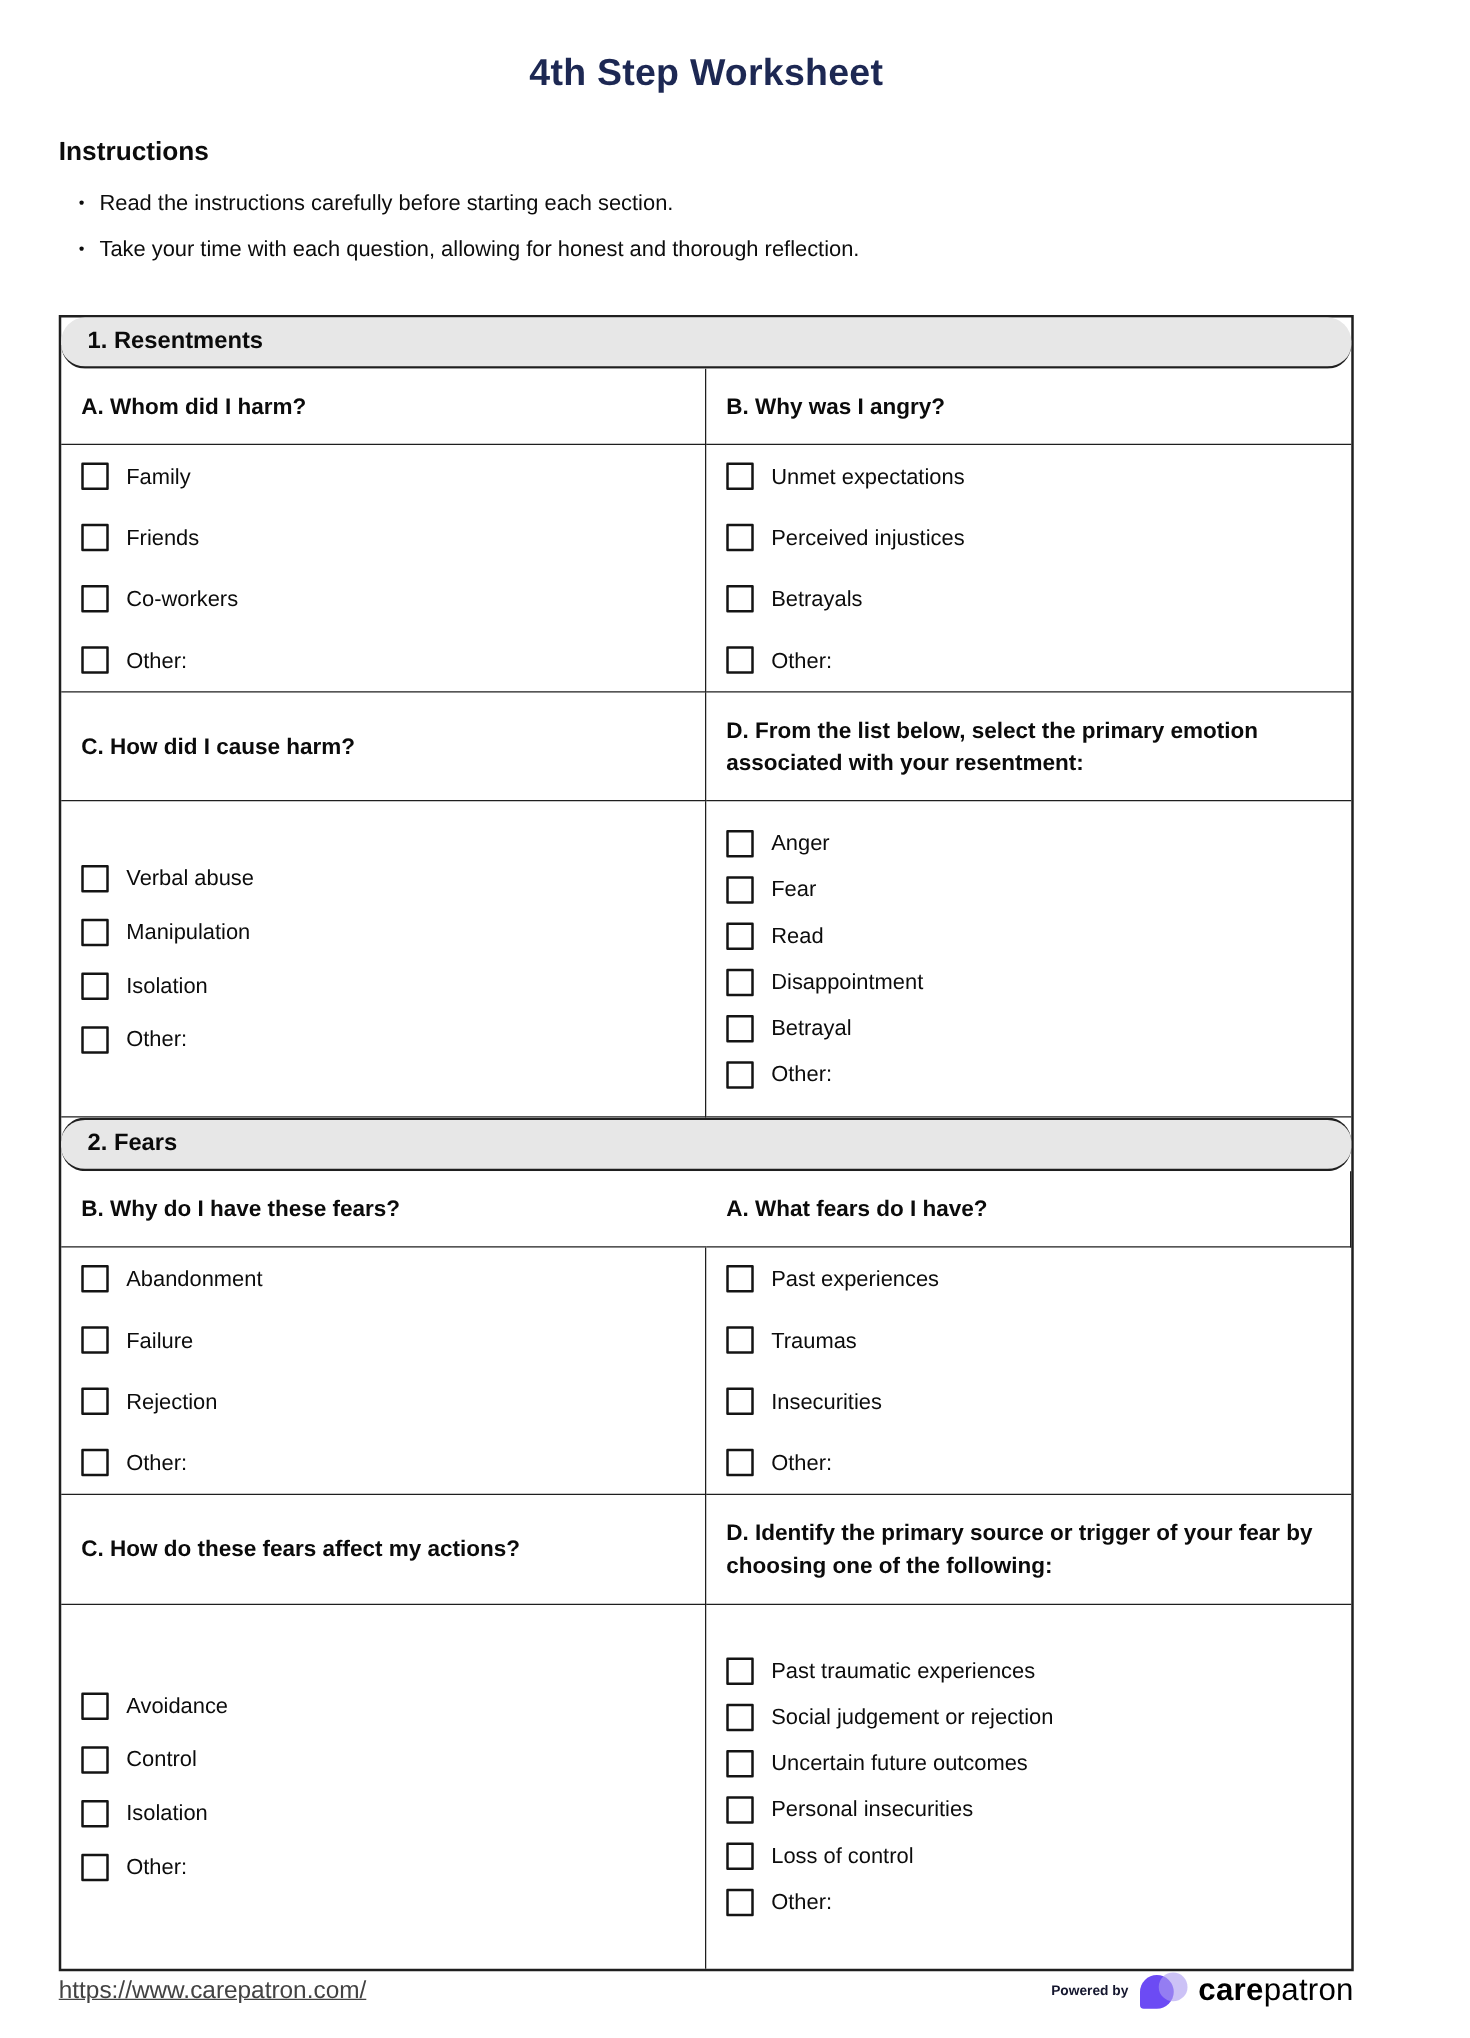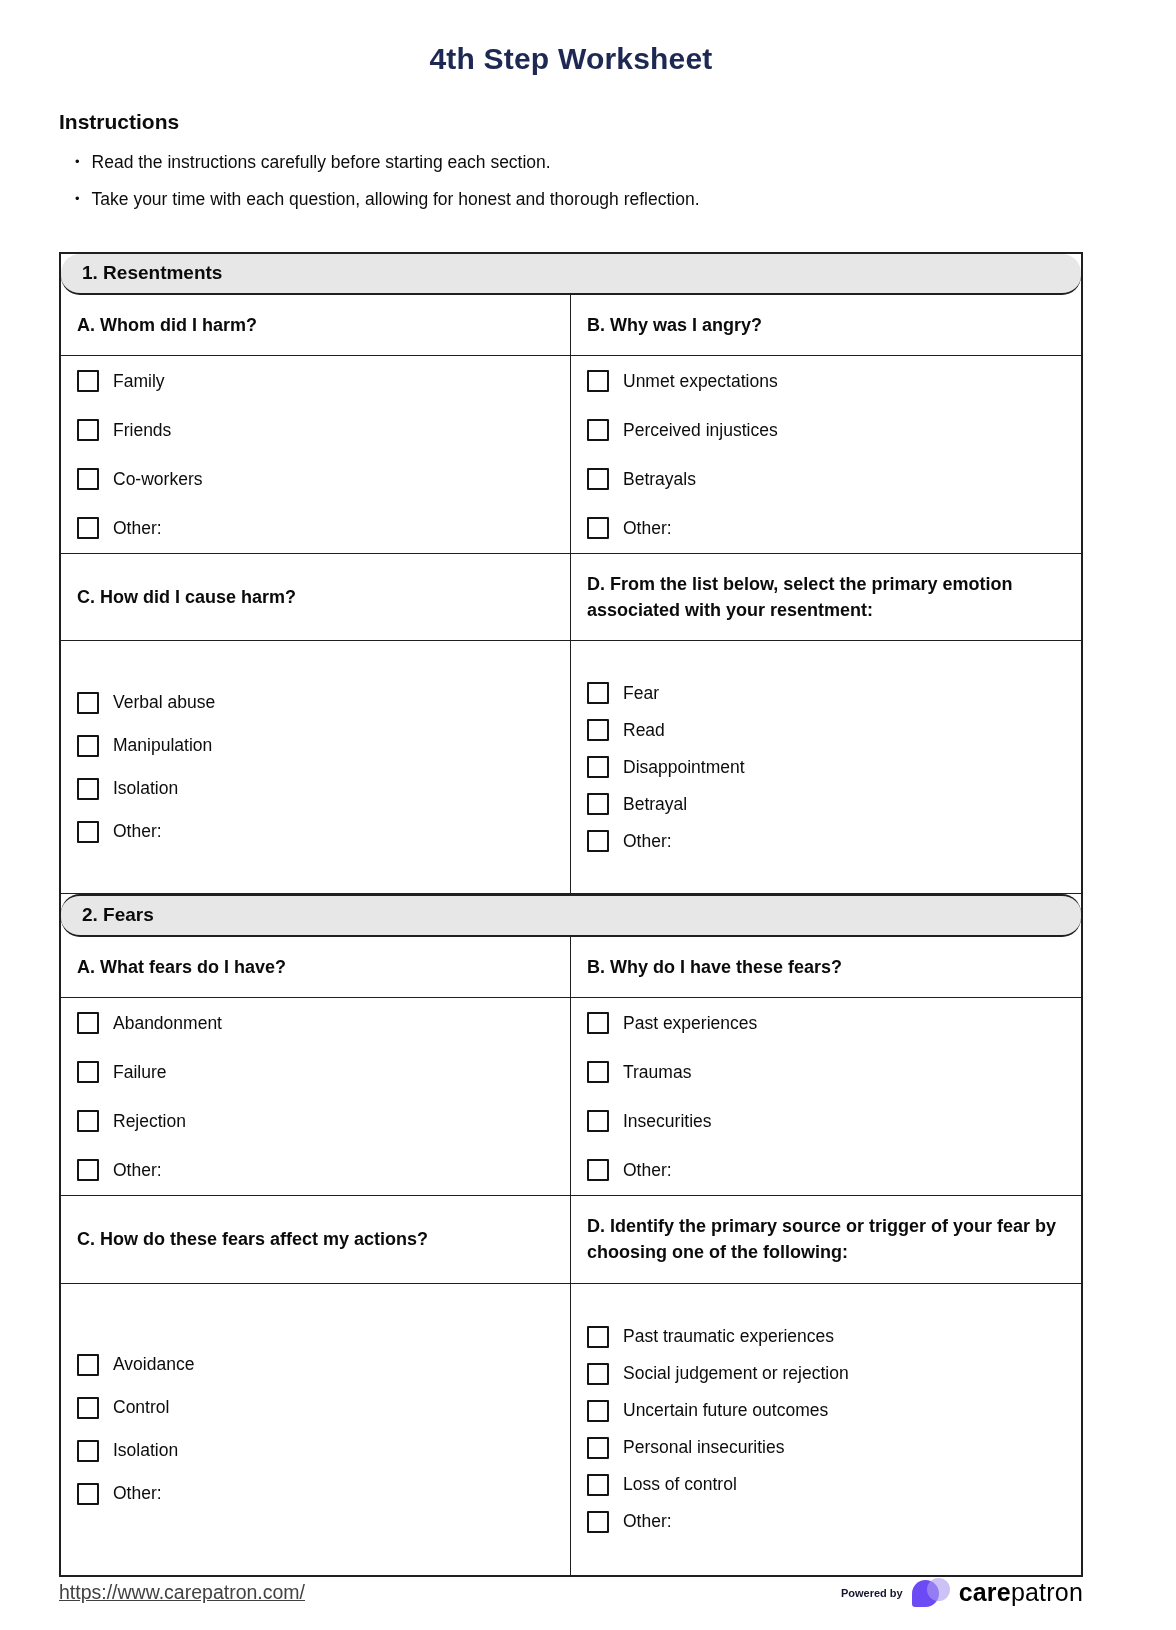--- a/index.html
+++ b/index.html
@@ -11,7 +11,7 @@
     position: relative;
     overflow: hidden;
   }
-  .page { padding: 42px 93px 0 59px; display: flex; flex-direction: column; height: 100%; }
+  .page { padding: 42px 93px 0 47px; display: flex; flex-direction: column; height: 100%; }
 
   .doc-title {
     text-align: center;

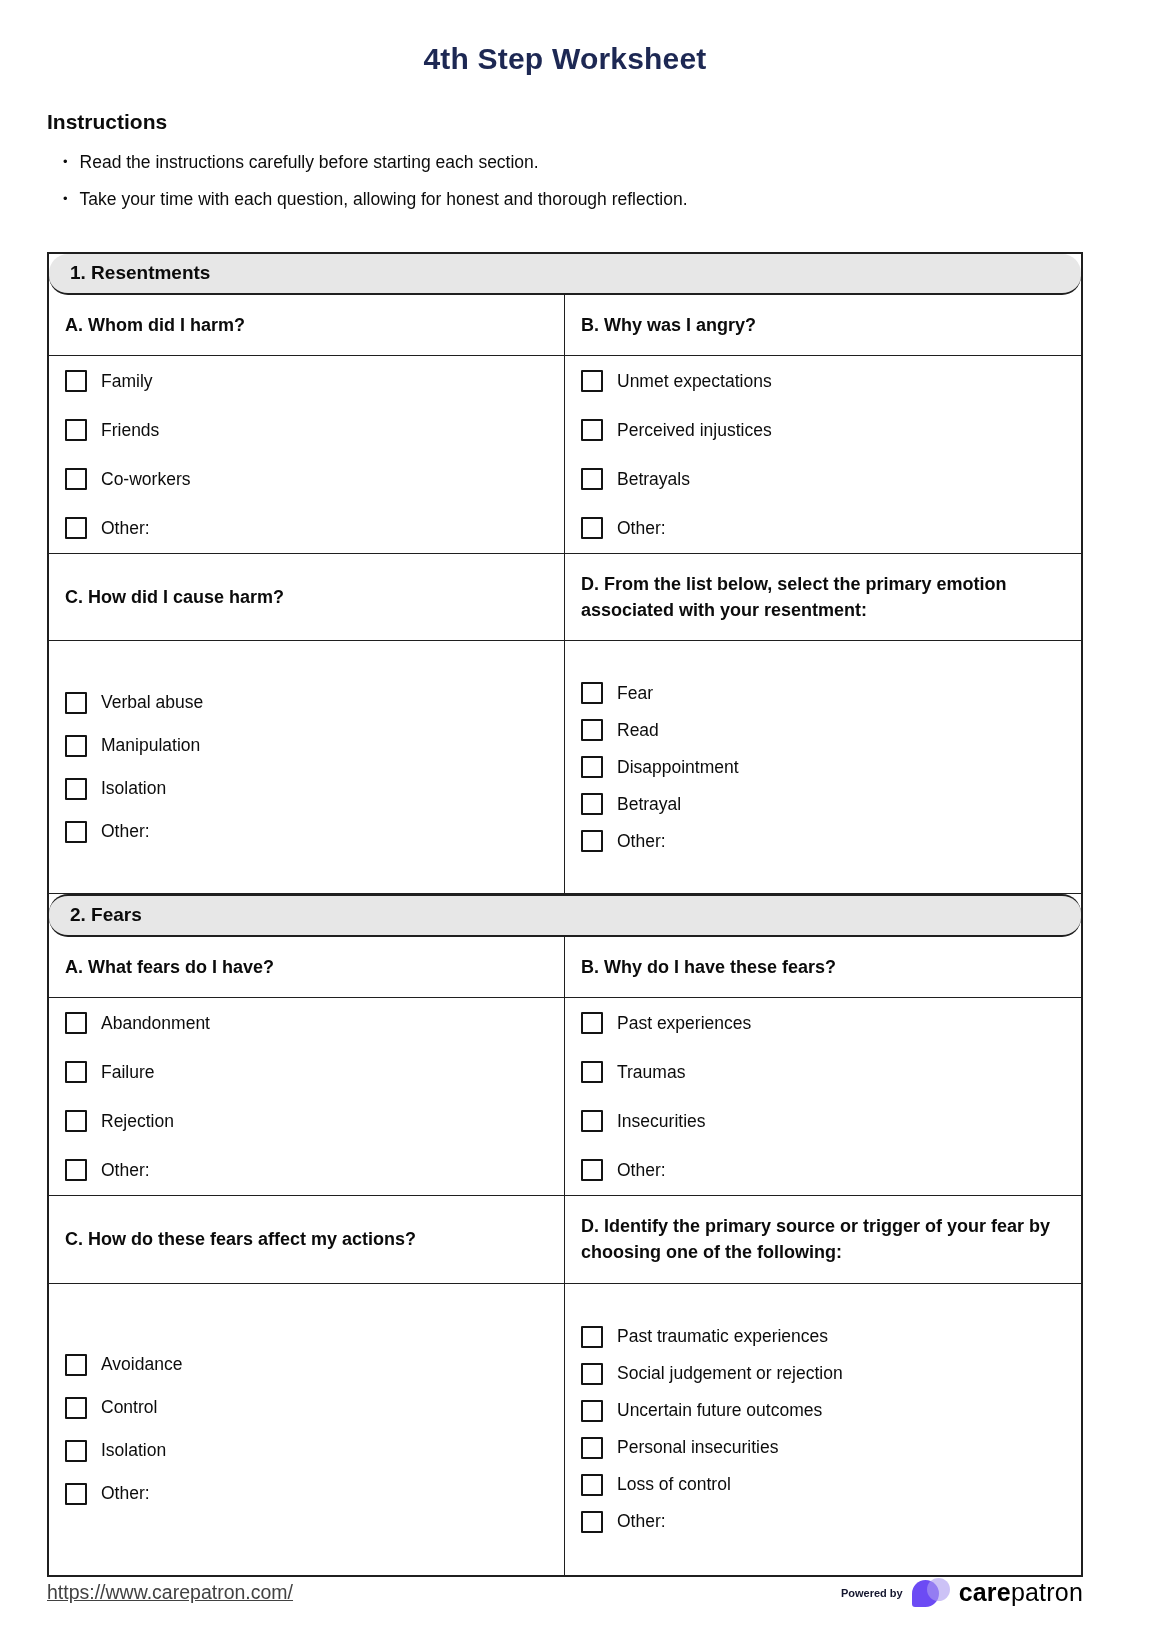--- a/index.html
+++ b/index.html
@@ -196,6 +196,10 @@
         <div class="cell opts cd-opts right">
           <div class="opt">
             <span class="cb"></span>
+            <span class="opt-label">Anger</span>
+          </div>
+          <div class="opt">
+            <span class="cb"></span>
             <span class="opt-label">Fear</span>
           </div>
           <div class="opt">

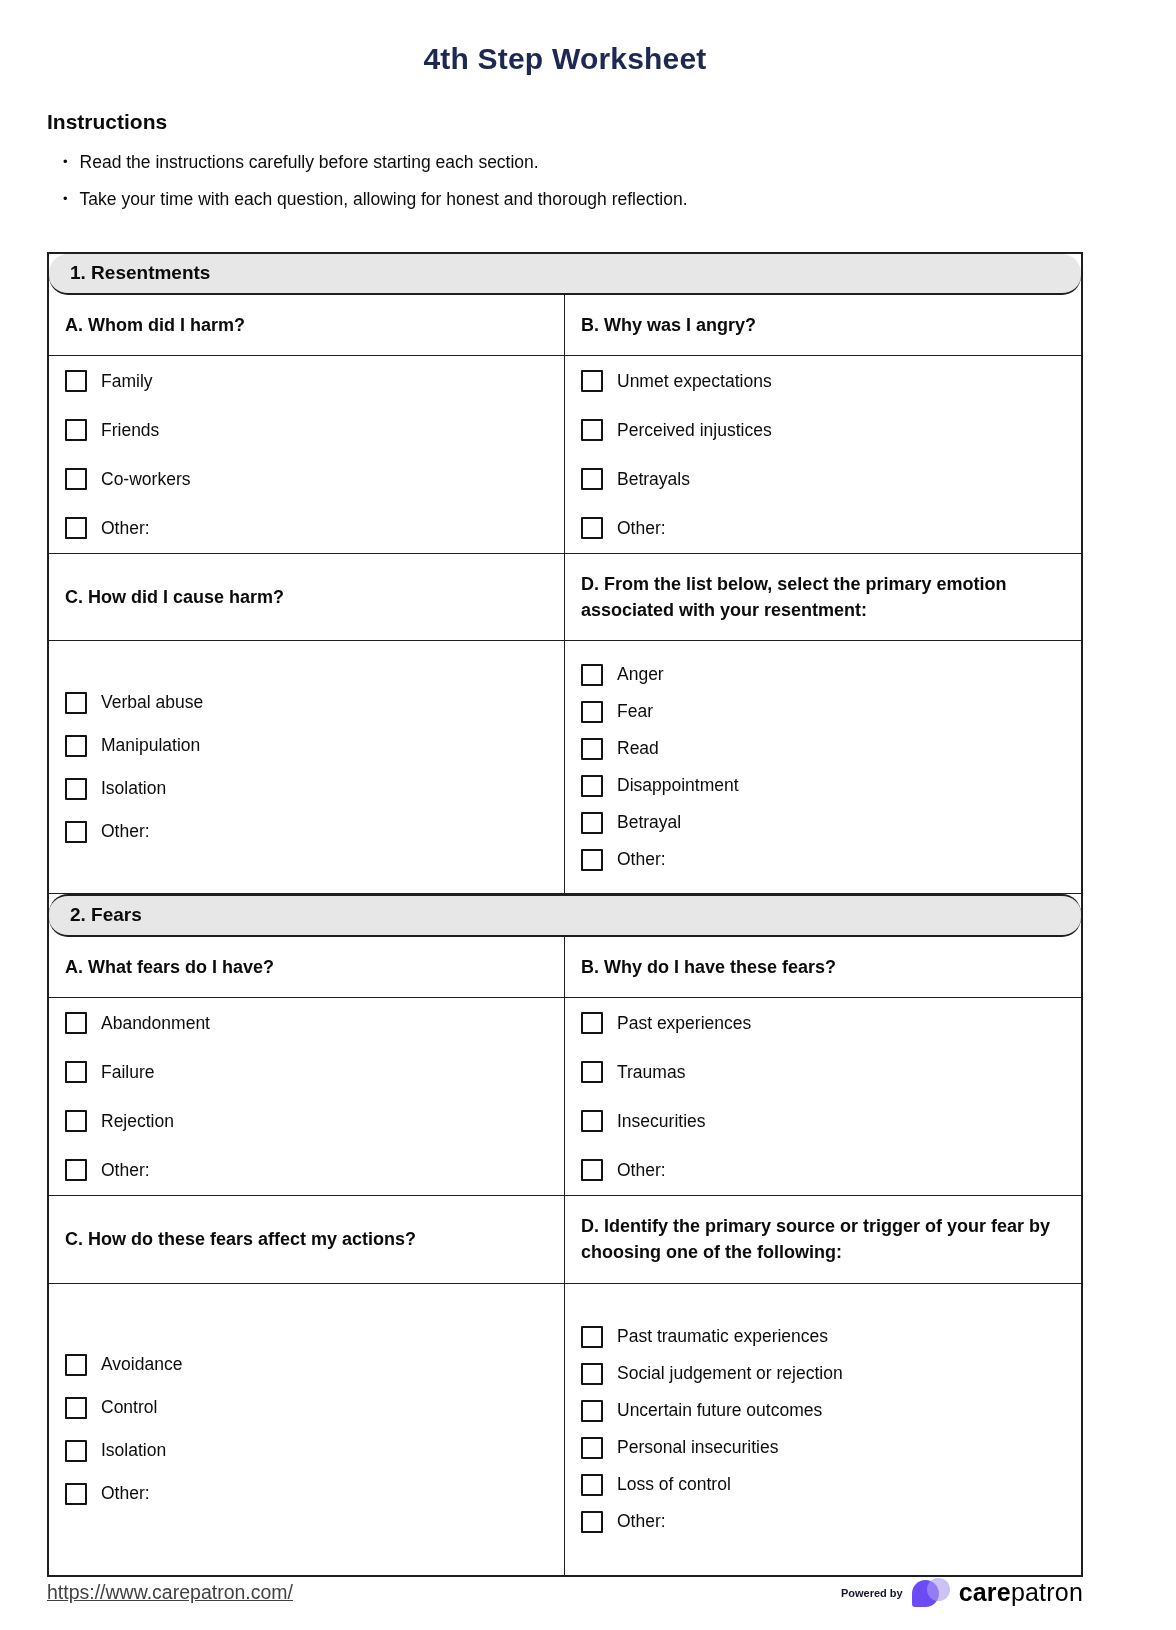--- a/index.html
+++ b/index.html
@@ -226,11 +226,11 @@
       <div class="sec-header">2. Fears</div>
       <div class="grid">
 
+        <div class="cell qhead">
+          <span class="qhead-text">B. Why do I have these fears?</span>
+        </div>
         <div class="cell left qhead">
           <span class="qhead-text">A. What fears do I have?</span>
-        </div>
-        <div class="cell qhead">
-          <span class="qhead-text">B. Why do I have these fears?</span>
         </div>
 
         <div class="cell left opts ab-opts">

